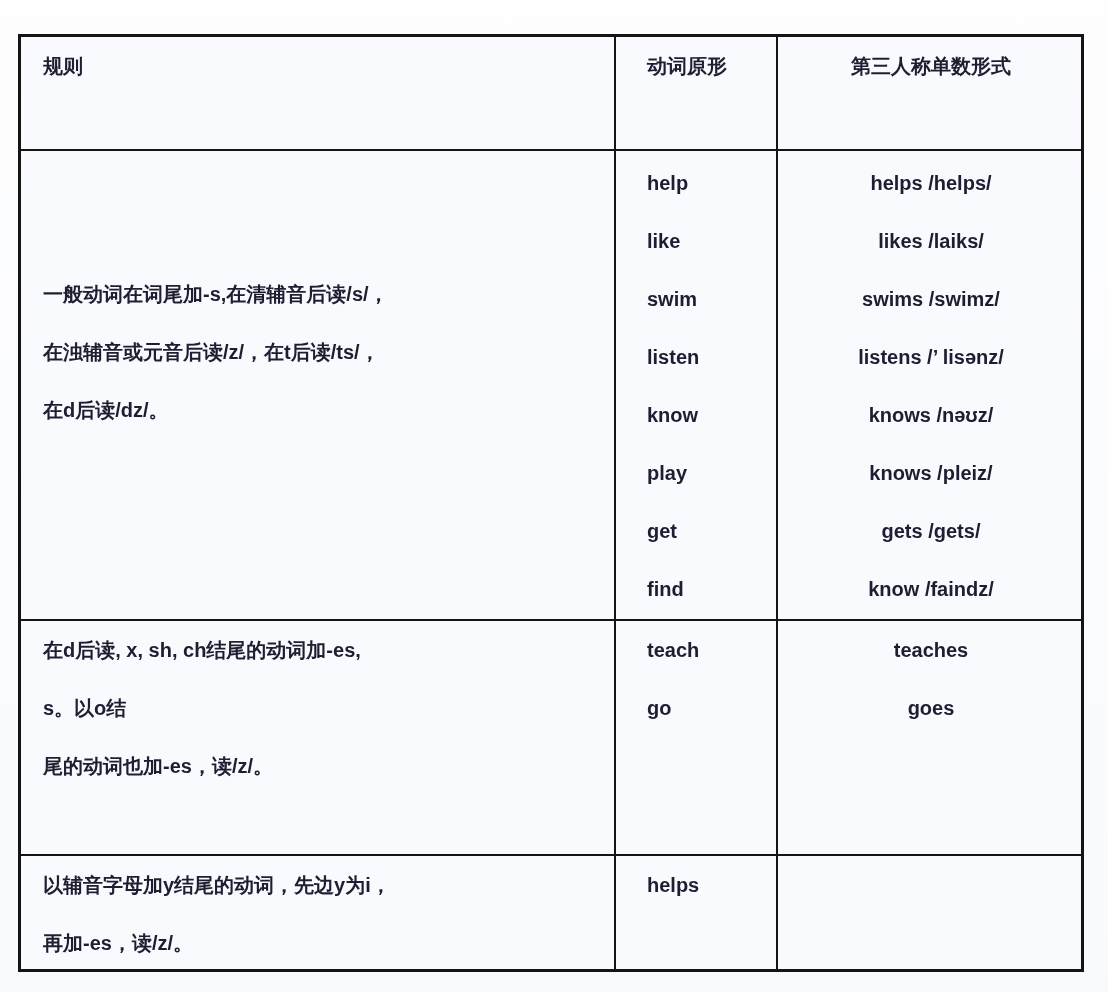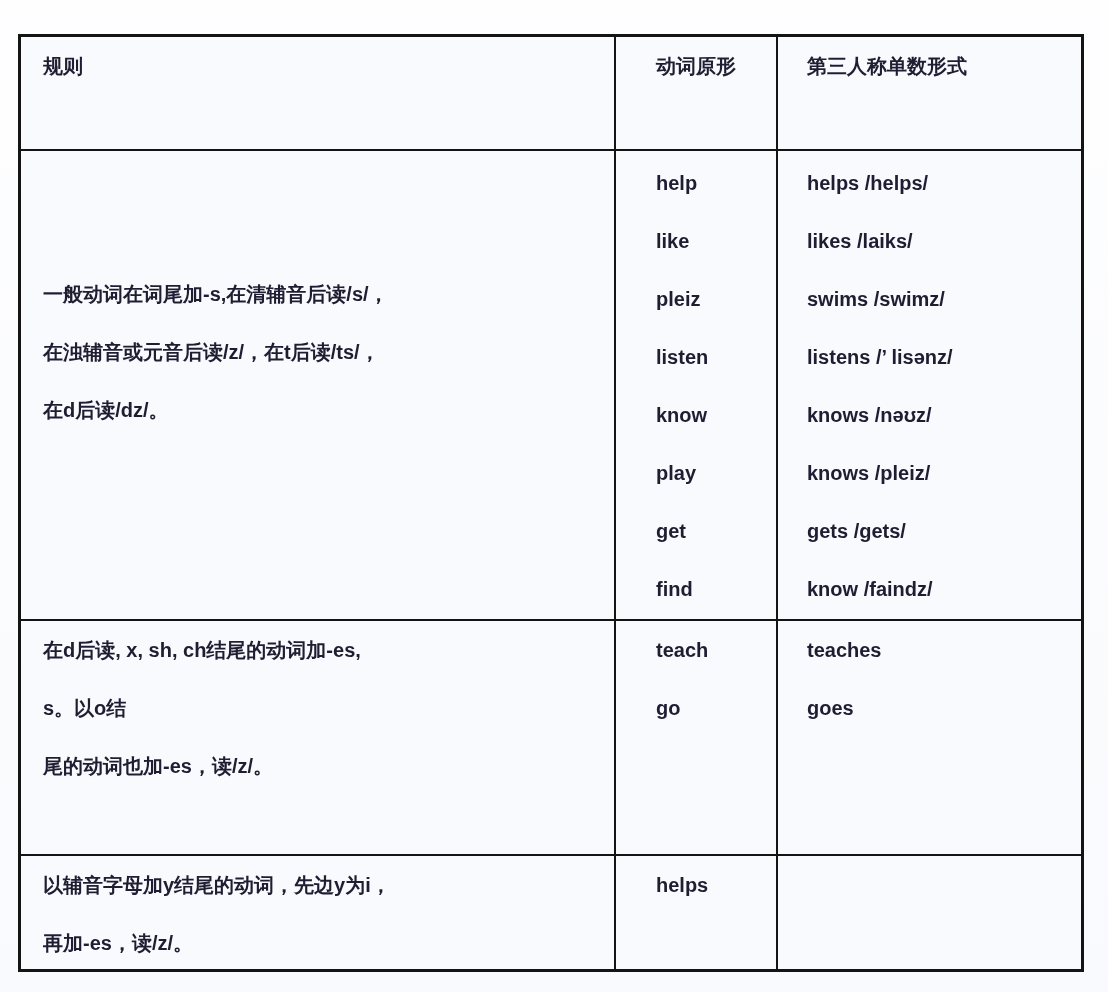--- a/index.html
+++ b/index.html
@@ -41,7 +41,7 @@
   .cell.last-col { border-right: none; }
   .cell.last-row { border-bottom: none; }
   .col1 { padding-left: 22px; padding-right: 14px; }
-  .col2 { padding-left: 40px; padding-right: 26px; }
+  .col2 { padding-left: 31px; padding-right: 26px; }
   .col3 { padding-left: 29px; padding-right: 26px; }
   .cell > div { height: 58px; line-height: 58px; white-space: nowrap; }
   .rule-pad { padding-top: 114px; }

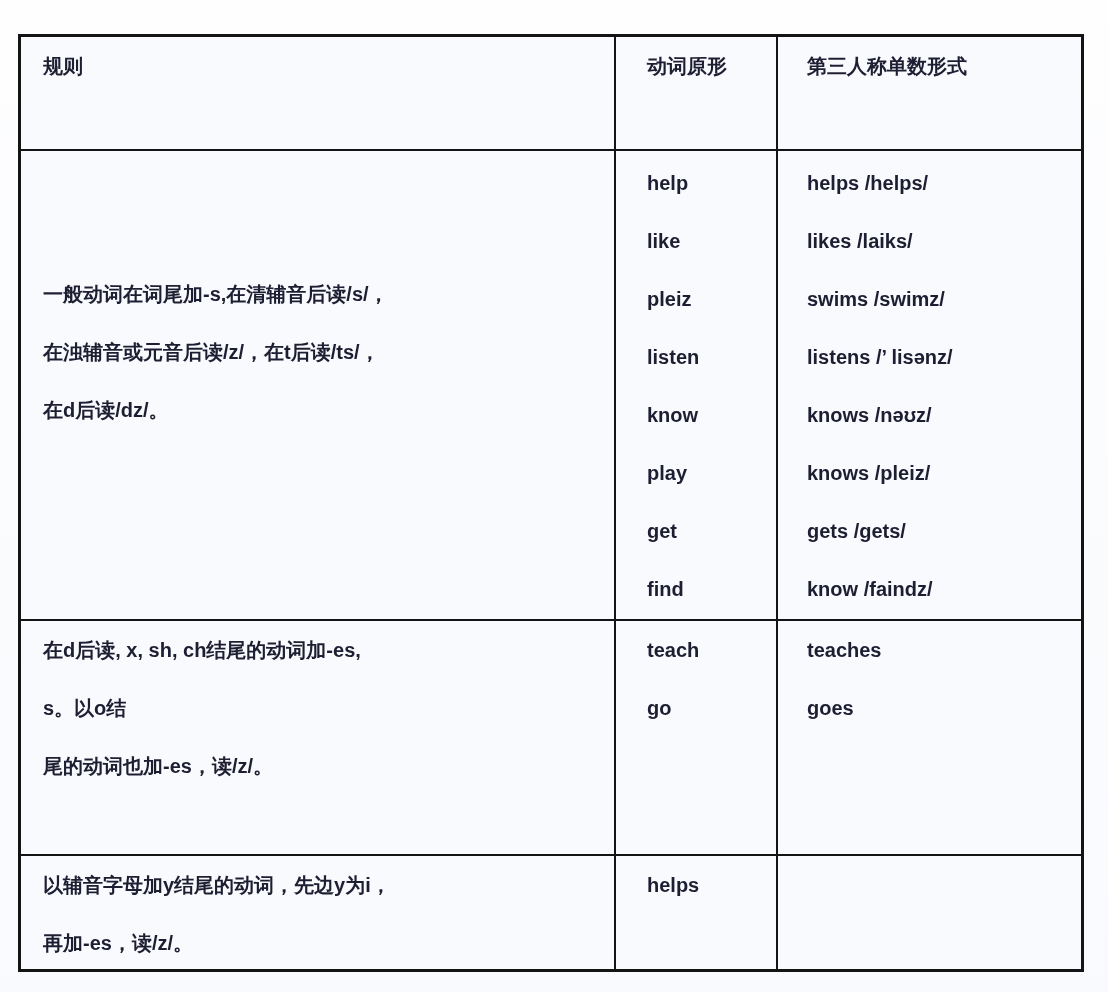--- a/index.html
+++ b/index.html
@@ -42,7 +42,7 @@
   .cell.last-row { border-bottom: none; }
   .col1 { padding-left: 22px; padding-right: 14px; }
   .col2 { padding-left: 31px; padding-right: 26px; }
-  .col3 { padding-left: 29px; padding-right: 26px; }
+  .col3 { padding-left: 29px; padding-right: 26px; text-align: center; }
   .cell > div { height: 58px; line-height: 58px; white-space: nowrap; }
   .rule-pad { padding-top: 114px; }
   .list-pad { padding-top: 3px; }

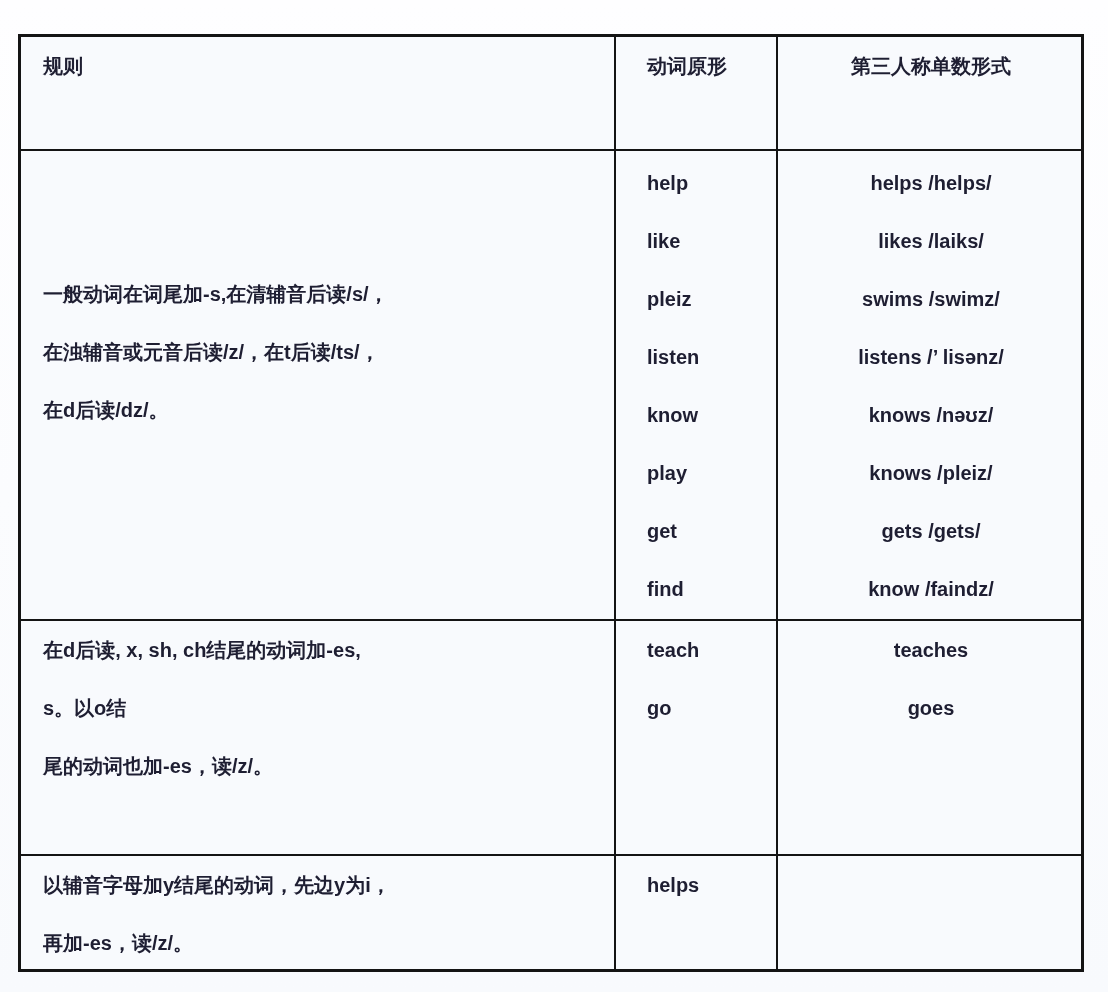--- a/index.html
+++ b/index.html
@@ -69,7 +69,7 @@
     <div class="cell col2 list-pad">
         <div>help</div>
         <div>like</div>
-        <div>pleiz</div>
+        <div>swim</div>
         <div>listen</div>
         <div>know</div>
         <div>play</div>

